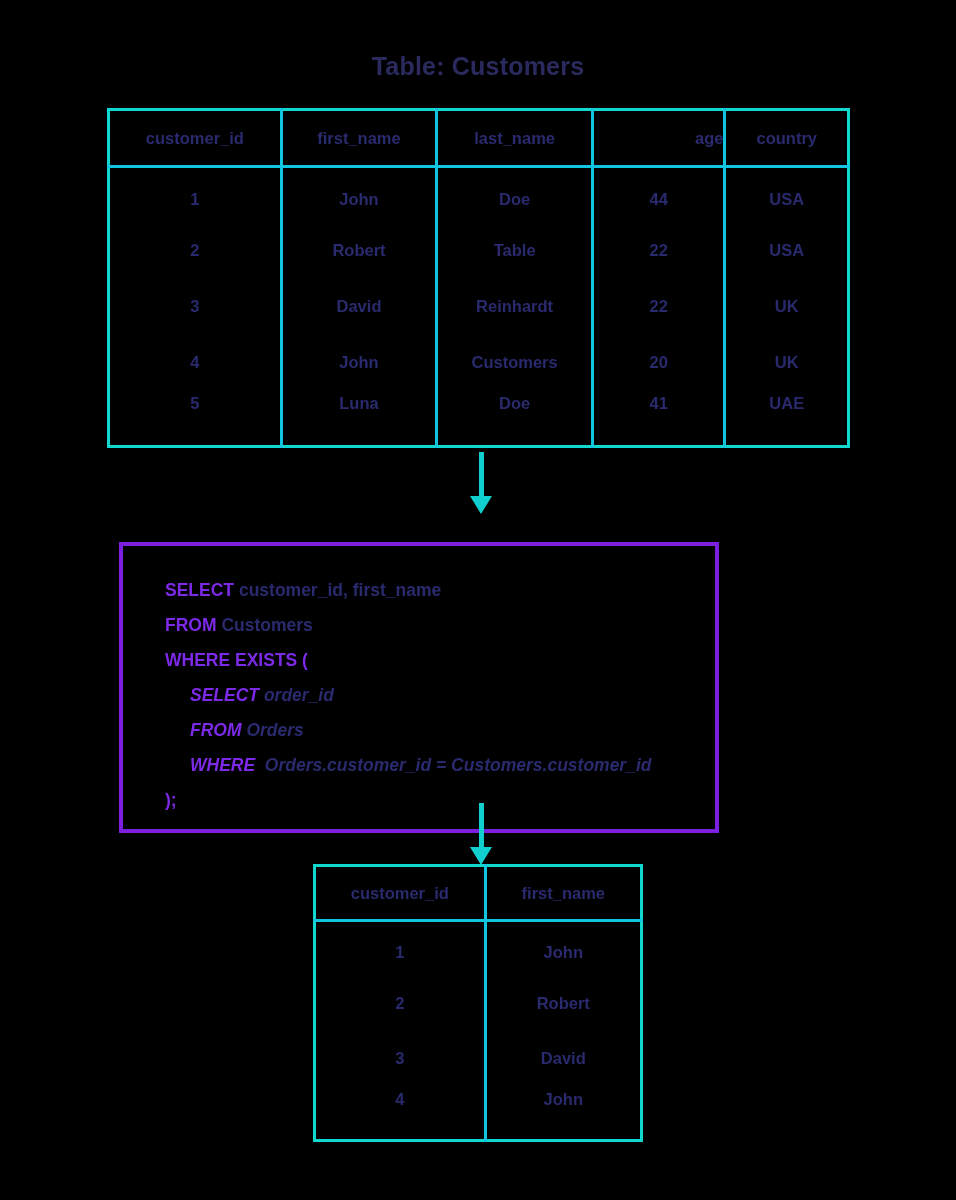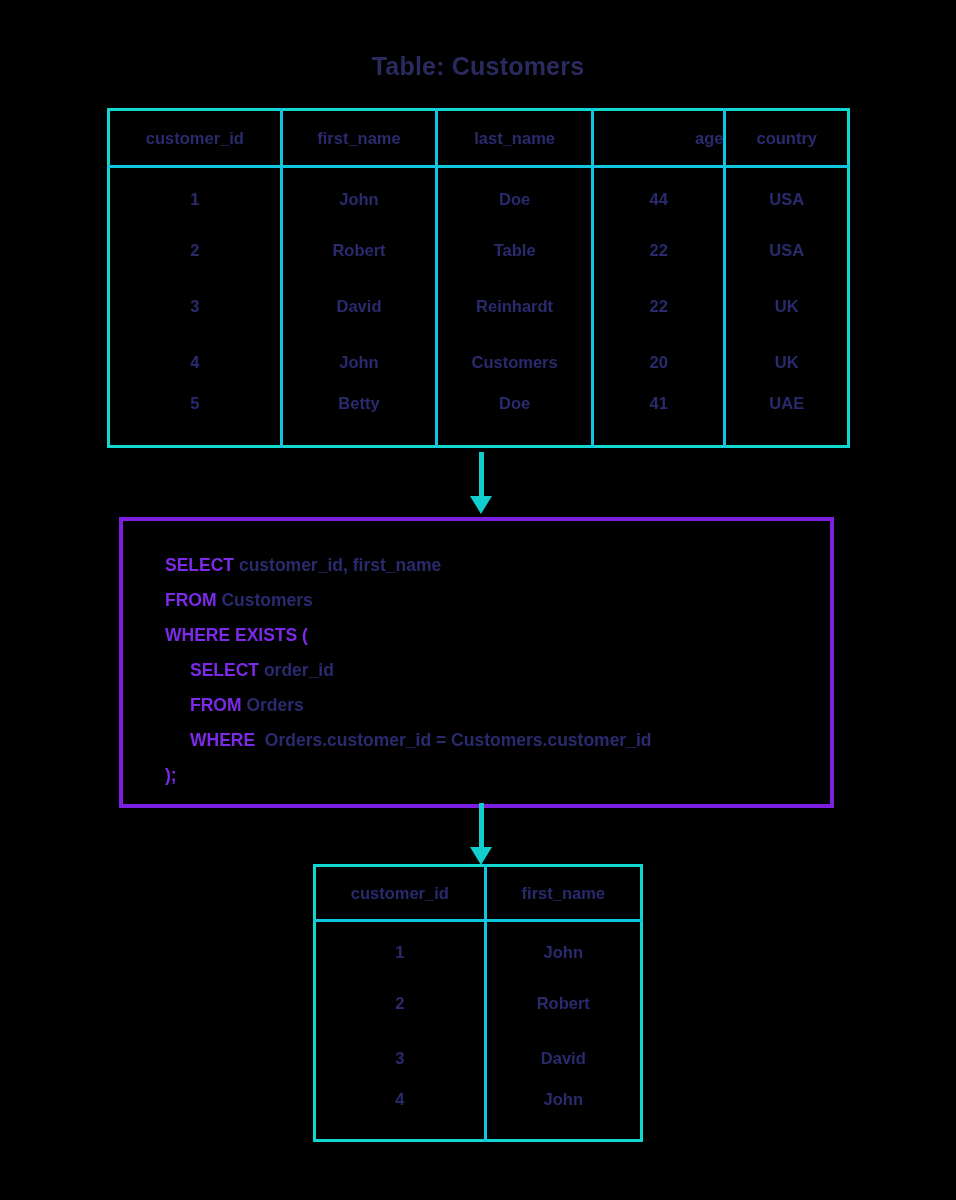--- a/index.html
+++ b/index.html
@@ -193,7 +193,7 @@
       </tr>
       <tr>
         <td class="vline">5</td>
-        <td class="vline">Betty</td>
+        <td class="vline">Luna</td>
         <td class="vline">Doe</td>
         <td class="vline">41</td>
         <td>UAE</td>

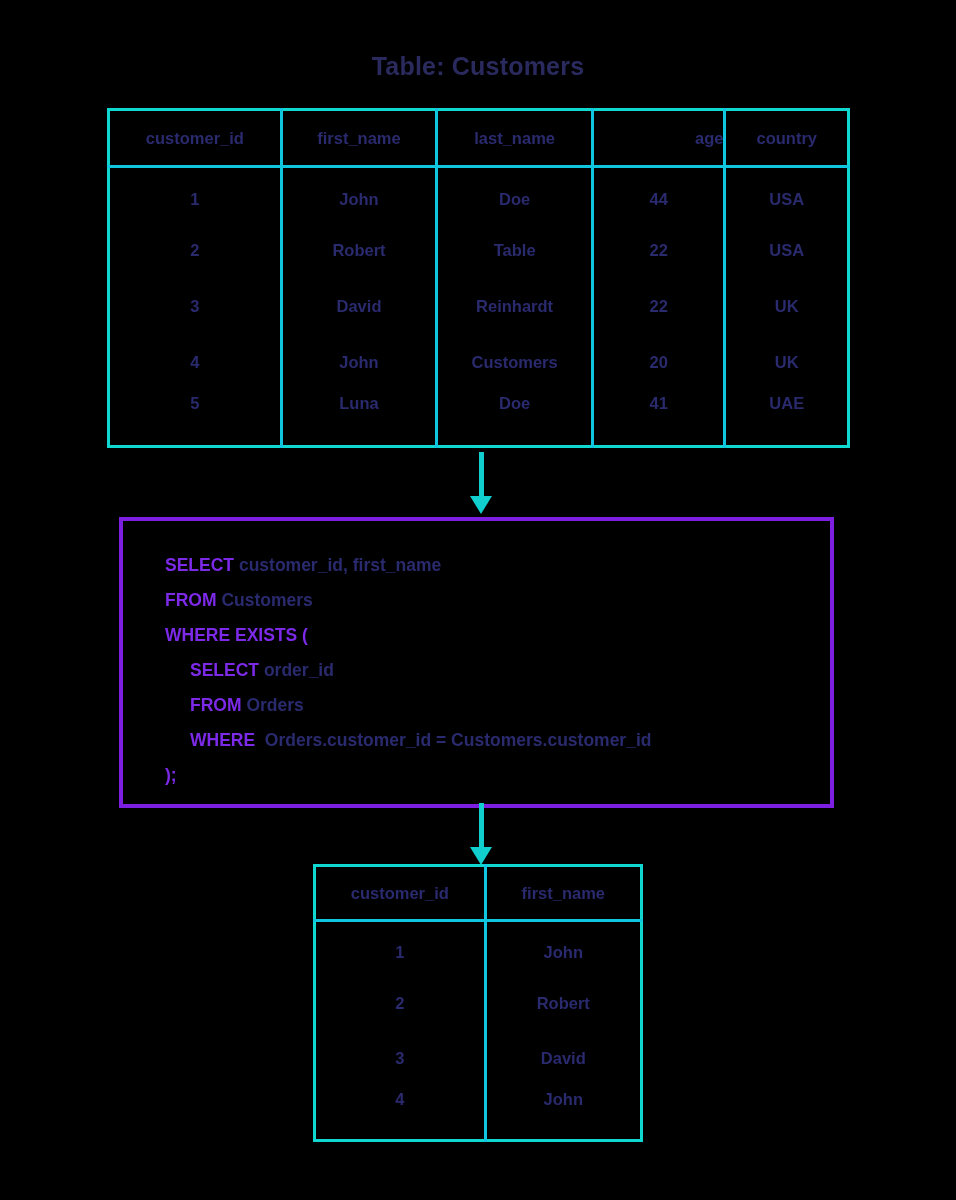--- a/index.html
+++ b/index.html
@@ -96,8 +96,8 @@
   #sql-box {
     position: absolute;
     left: 119px;
-    top: 517px;
-    width: 715px;
+    top: 542px;
+    width: 600px;
     height: 291px;
     border: 4px solid #7d1fe0;
   }

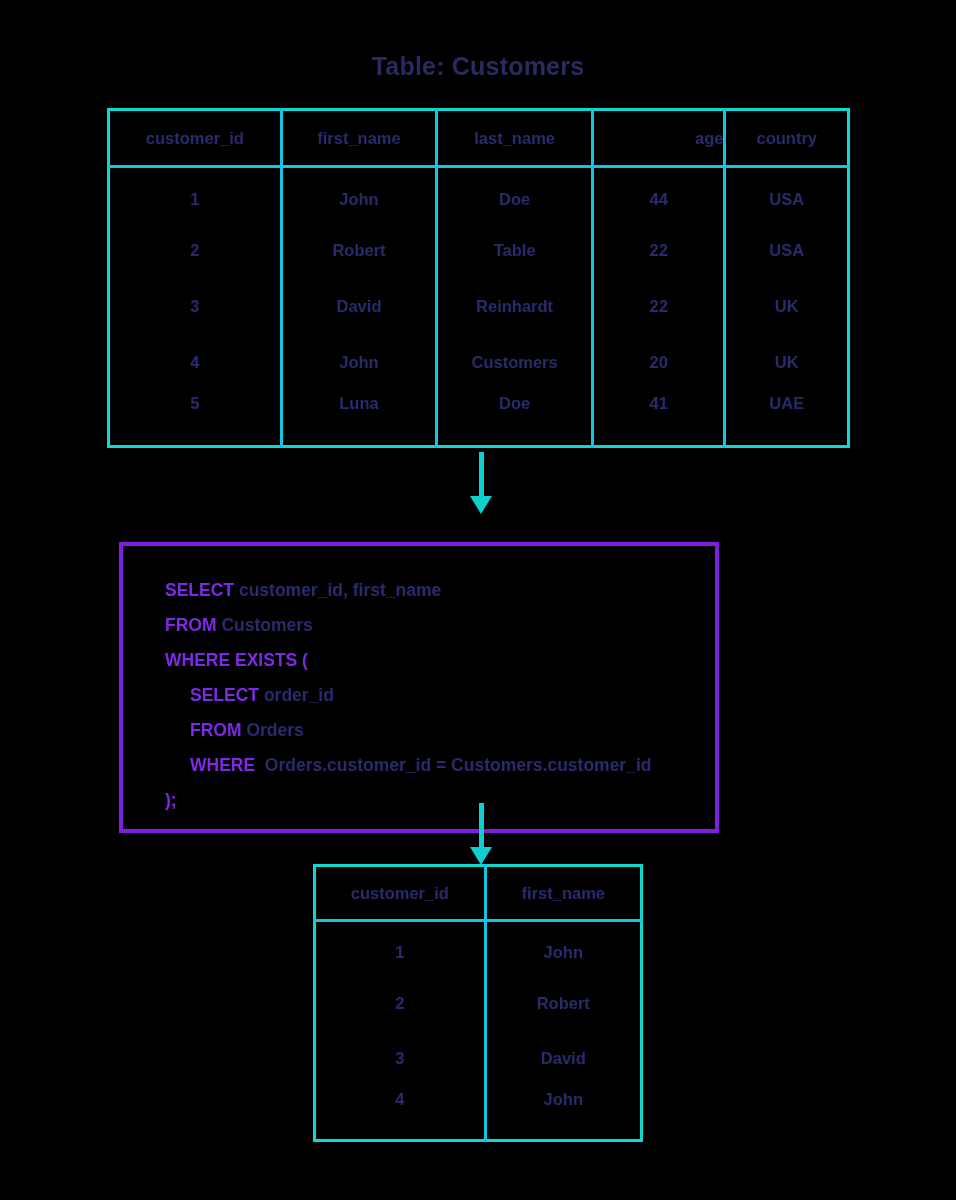--- a/index.html
+++ b/index.html
@@ -110,7 +110,7 @@
     white-space: pre;
   }
   .sql-line { height: 35px; }
-  .sql-line.indent { padding-left: 25px; }
+  .sql-line.indent { padding-left: 25px; font-style: italic; }
   .kw {
     color: #7c2ae8;
     font-weight: bold;

